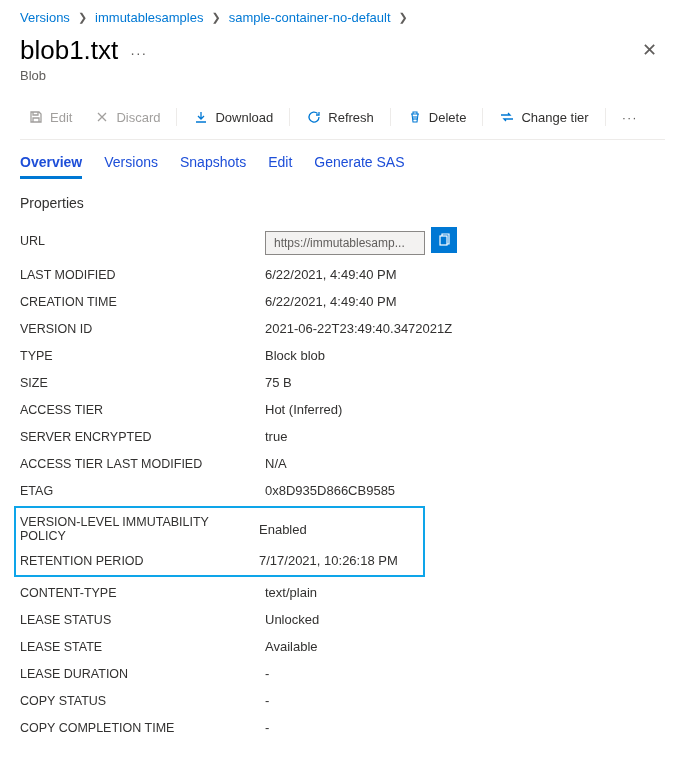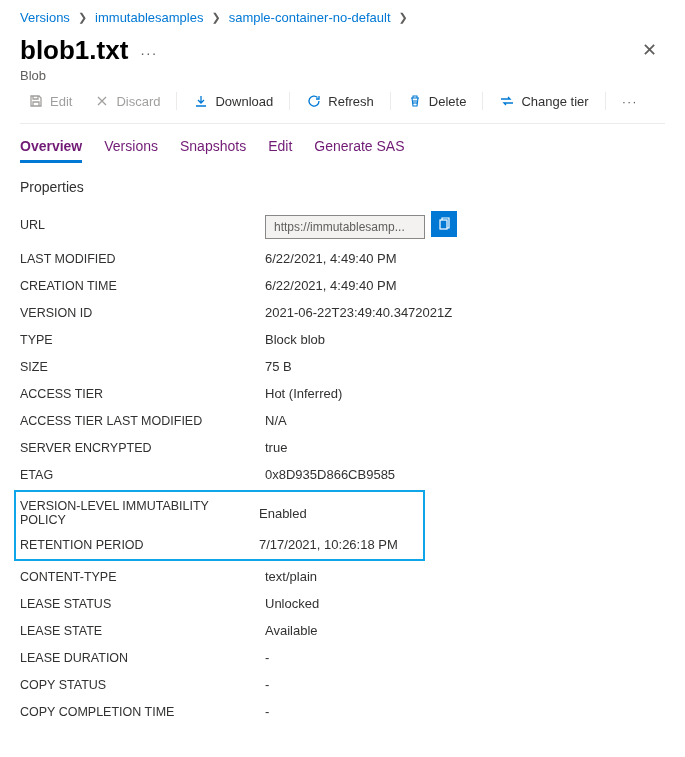--- a/index.html
+++ b/index.html
@@ -9,7 +9,7 @@
     .breadcrumb a { color: #0078d4; text-decoration: none; cursor: pointer; }
     .breadcrumb .sep { color: #605e5c; font-size: 11px; }
     .header { display: flex; align-items: flex-start; padding: 4px 0 2px 0; }
-    .header h1 { font-size: 26px; font-weight: 700; color: #000; }
+    .header h1 { font-size: 26px; font-weight: 400; color: #000; }
     .header .more-dots { margin-left: 12px; margin-top: 10px; color: #605e5c; cursor: pointer; letter-spacing: 1px; font-size: 14px;}
     .header .close-x { margin-left: auto; font-size: 18px; color: #605e5c; cursor: pointer; padding: 4px 8px; font-weight: 300;}
     .subtype { color: #605e5c; font-size: 13px; margin-bottom: 0; }

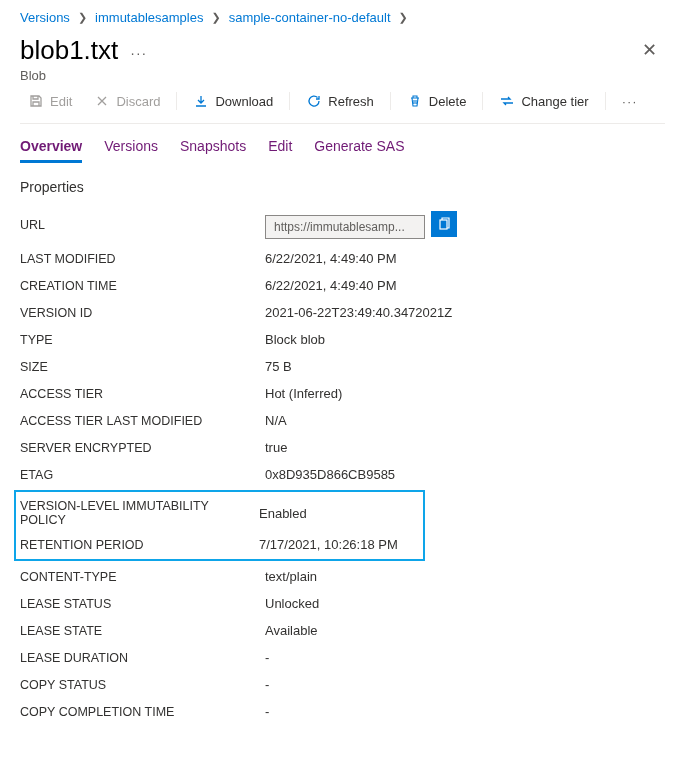--- a/index.html
+++ b/index.html
@@ -12,7 +12,7 @@
     .header h1 { font-size: 26px; font-weight: 400; color: #000; }
     .header .more-dots { margin-left: 12px; margin-top: 10px; color: #605e5c; cursor: pointer; letter-spacing: 1px; font-size: 14px;}
     .header .close-x { margin-left: auto; font-size: 18px; color: #605e5c; cursor: pointer; padding: 4px 8px; font-weight: 300;}
-    .subtype { color: #605e5c; font-size: 13px; margin-bottom: 0; }
+    .subtype { color: #605e5c; font-size: 13px; margin-bottom: 16px; }
     .toolbar { display: flex; align-items: center; gap: 6px; padding: 6px 0 10px 0; border-bottom: 1px solid #edebe9; }
     .toolbar .tbtn { display: inline-flex; align-items: center; gap: 6px; padding: 4px 8px; background: none; border: none; font-size: 13px; cursor: pointer; color: #323130; font-family: inherit; }
     .toolbar .tbtn.disabled { color: #a19f9d; cursor: default; }

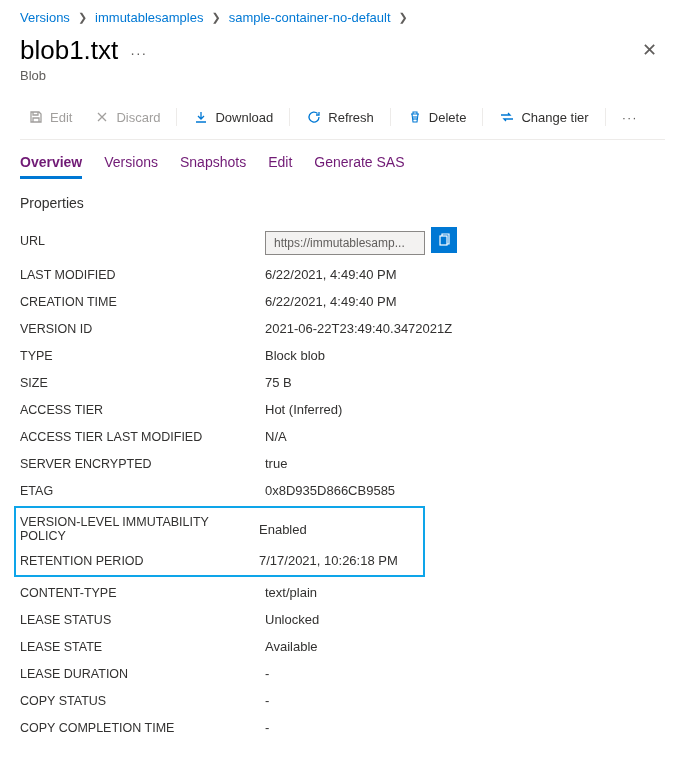--- a/index.html
+++ b/index.html
@@ -21,7 +21,7 @@
     .toolbar .tbtn.disabled .icon svg { stroke: #a19f9d; fill: none; }
     .toolbar .tbtn .icon svg { stroke: #0078d4; fill: none; }
     .tabs { display: flex; gap: 22px; padding: 14px 0 0 0; }
-    .tab { font-size: 14px; padding-bottom: 6px; cursor: pointer; color: #701a75; }
+    .tab { font-size: 14px; padding-bottom: 6px; cursor: pointer; color: #1d4ed8; }
     .tab.active { font-weight: 600; border-bottom: 3px solid #0078d4; }
     .section-title { margin-top: 16px; font-size: 14px; color: #323130; }
     .proplist { margin-top: 10px; }

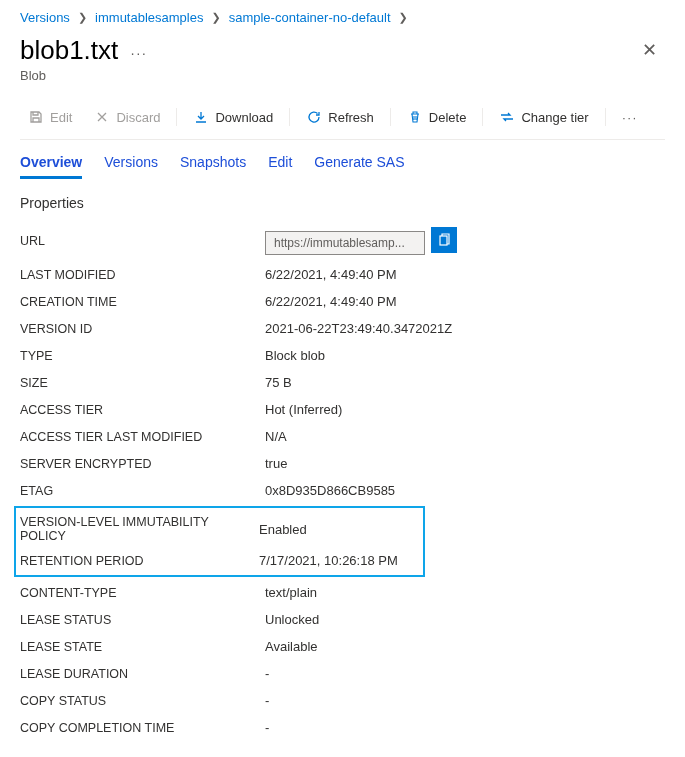--- a/index.html
+++ b/index.html
@@ -161,12 +161,12 @@
         <div class="pvalue">Hot (Inferred)</div>
       </div>
     <div class="proprow">
+        <div class="plabel">SERVER ENCRYPTED</div>
+        <div class="pvalue">true</div>
+      </div>
+    <div class="proprow">
         <div class="plabel">ACCESS TIER LAST MODIFIED</div>
         <div class="pvalue">N/A</div>
-      </div>
-    <div class="proprow">
-        <div class="plabel">SERVER ENCRYPTED</div>
-        <div class="pvalue">true</div>
       </div>
     <div class="proprow">
         <div class="plabel">ETAG</div>

